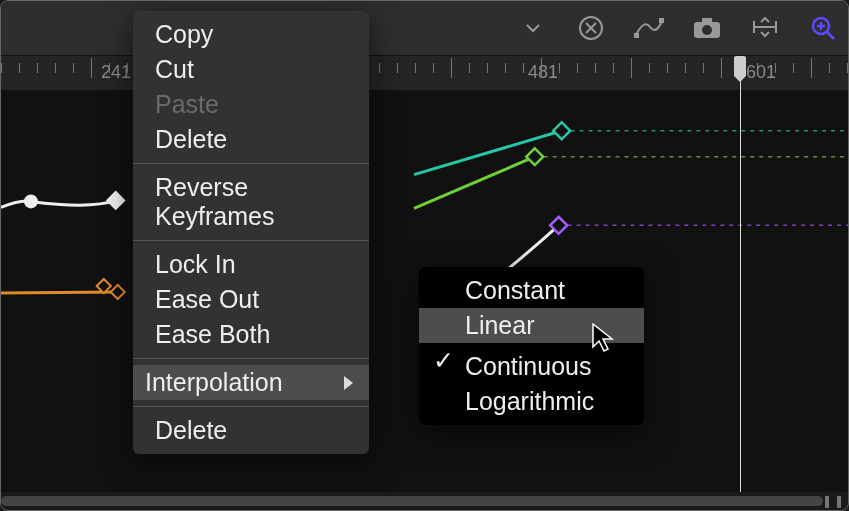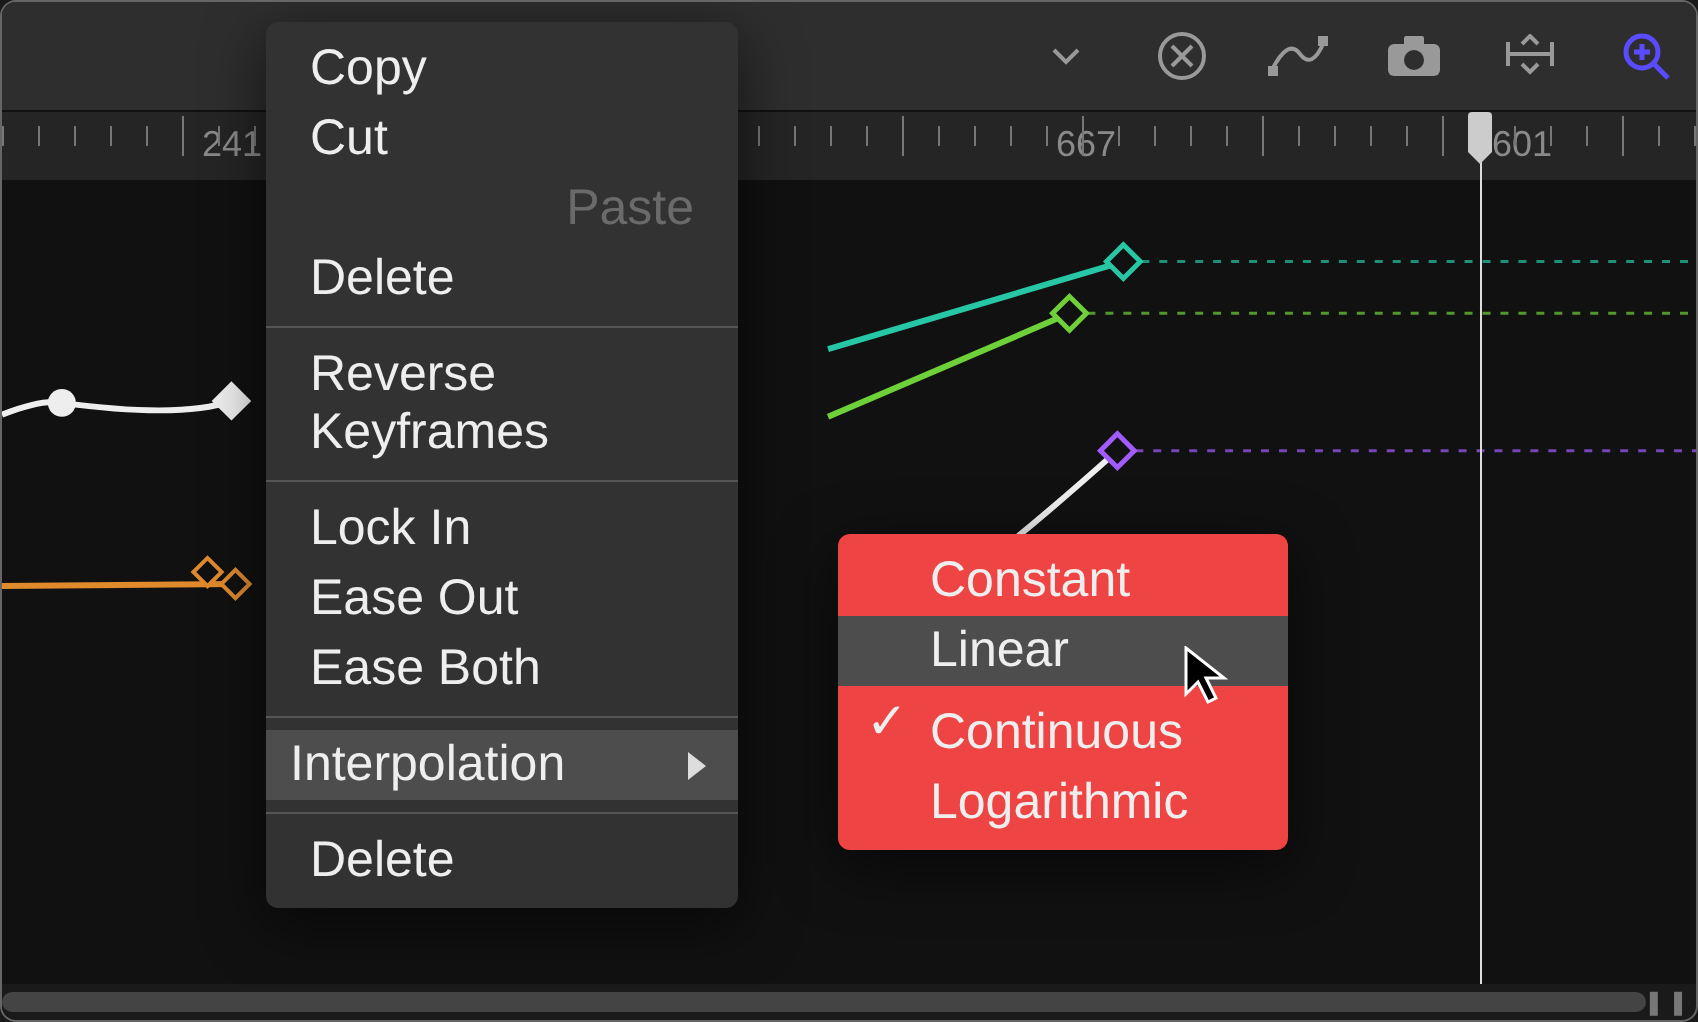--- a/index.html
+++ b/index.html
@@ -248,7 +248,7 @@
 
 <div class="ruler">
   <span class="ruler-label" style="left:100px">241</span>
-  <span class="ruler-label" style="left:527px">667</span>
+  <span class="ruler-label" style="left:527px">481</span>
   <span class="ruler-label" style="left:745px">601</span>
 <div class="tick minor" style="left: 0px;"></div>
     <div class="tick minor" style="left: 18px;"></div>

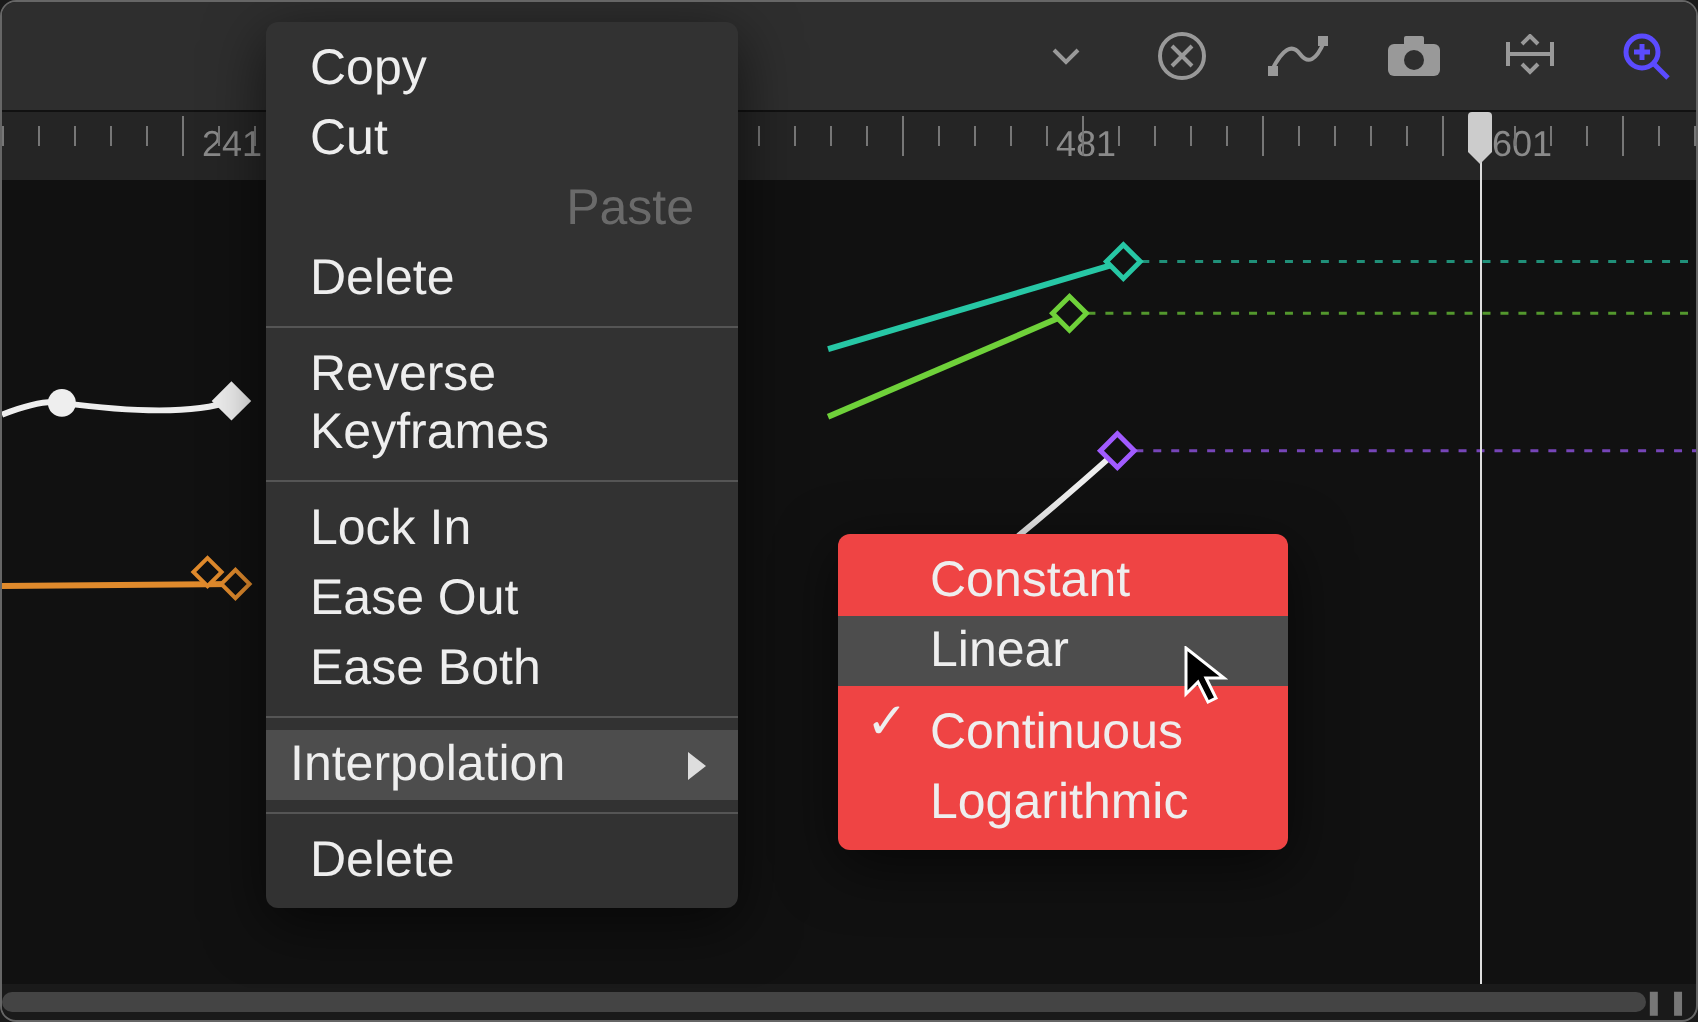--- a/index.html
+++ b/index.html
@@ -127,7 +127,7 @@
       cursor: default;
       position: relative;
     }
-    .menu-item.disabled { color: #6a6a6a; text-align: right; }
+    .menu-item.disabled { color: #6a6a6a; }
     .menu-item.highlighted { background: #4d4d4d; padding-left: 12px; }
     .menu-sep {
       height: 1px;

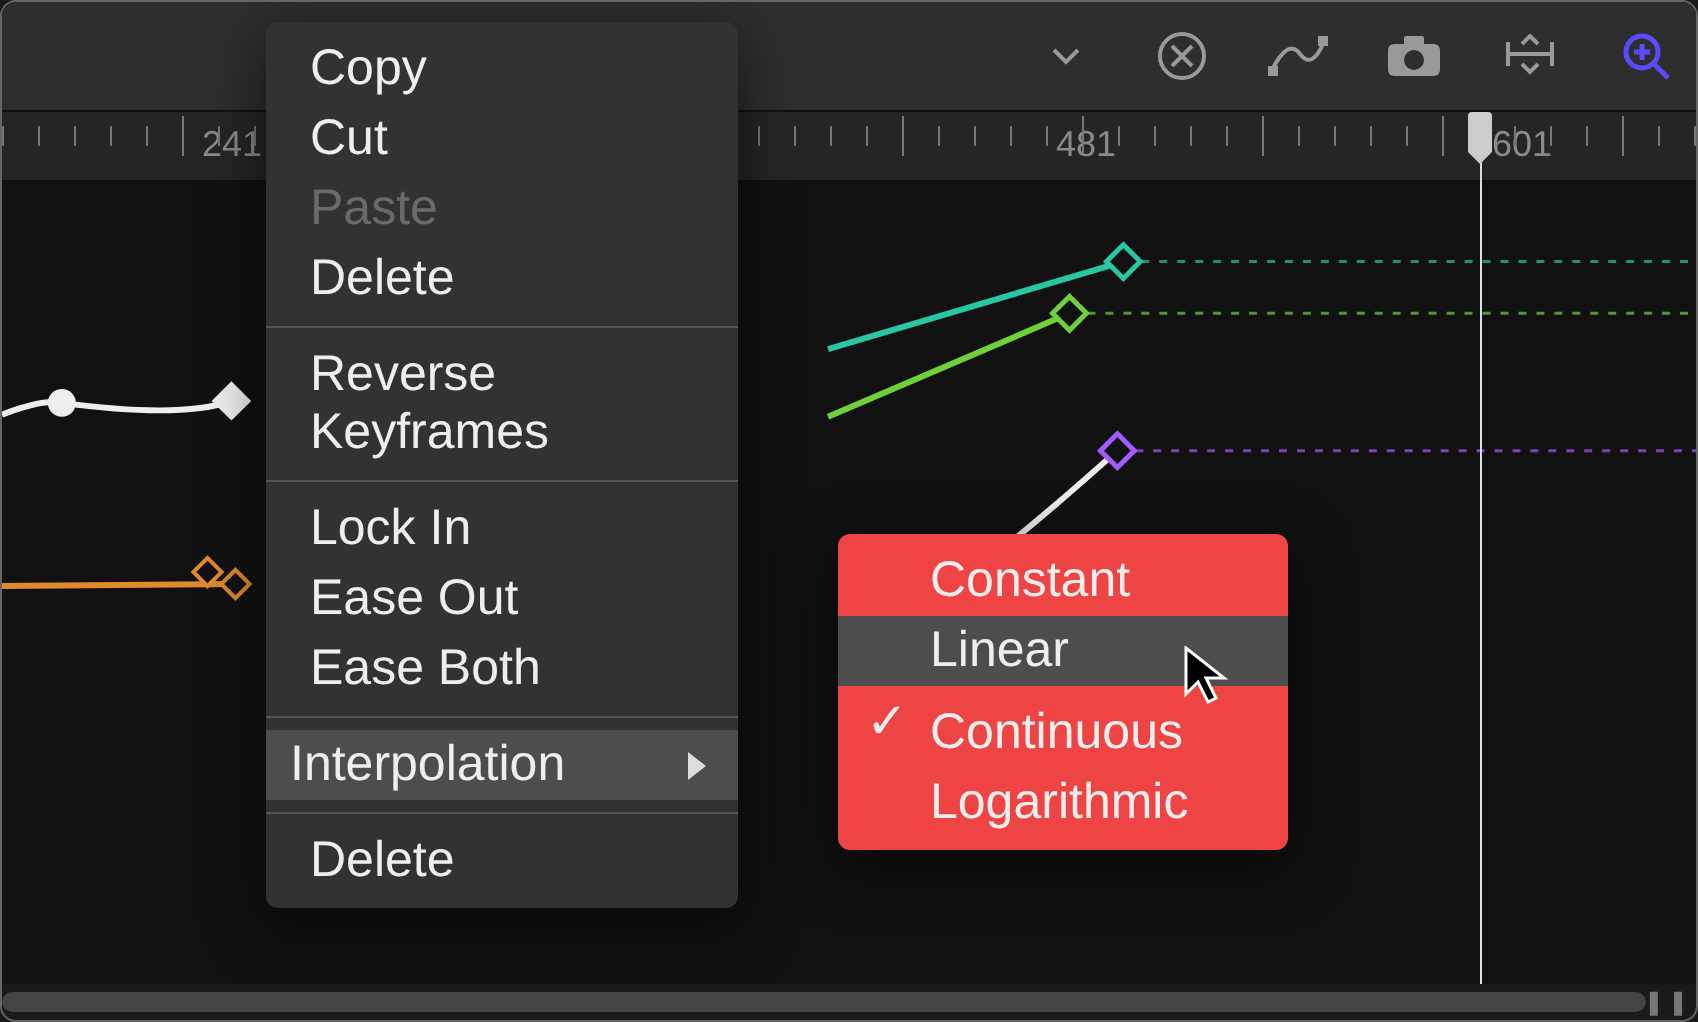--- a/index.html
+++ b/index.html
@@ -151,7 +151,7 @@
       top: 266px;
       left: 418px;
       width: 225px;
-      background: #ef4444;
+      background: #000000;
       border-radius: 6px;
       box-shadow: 0 8px 30px rgba(0,0,0,0.6);
       padding: 6px 0;

